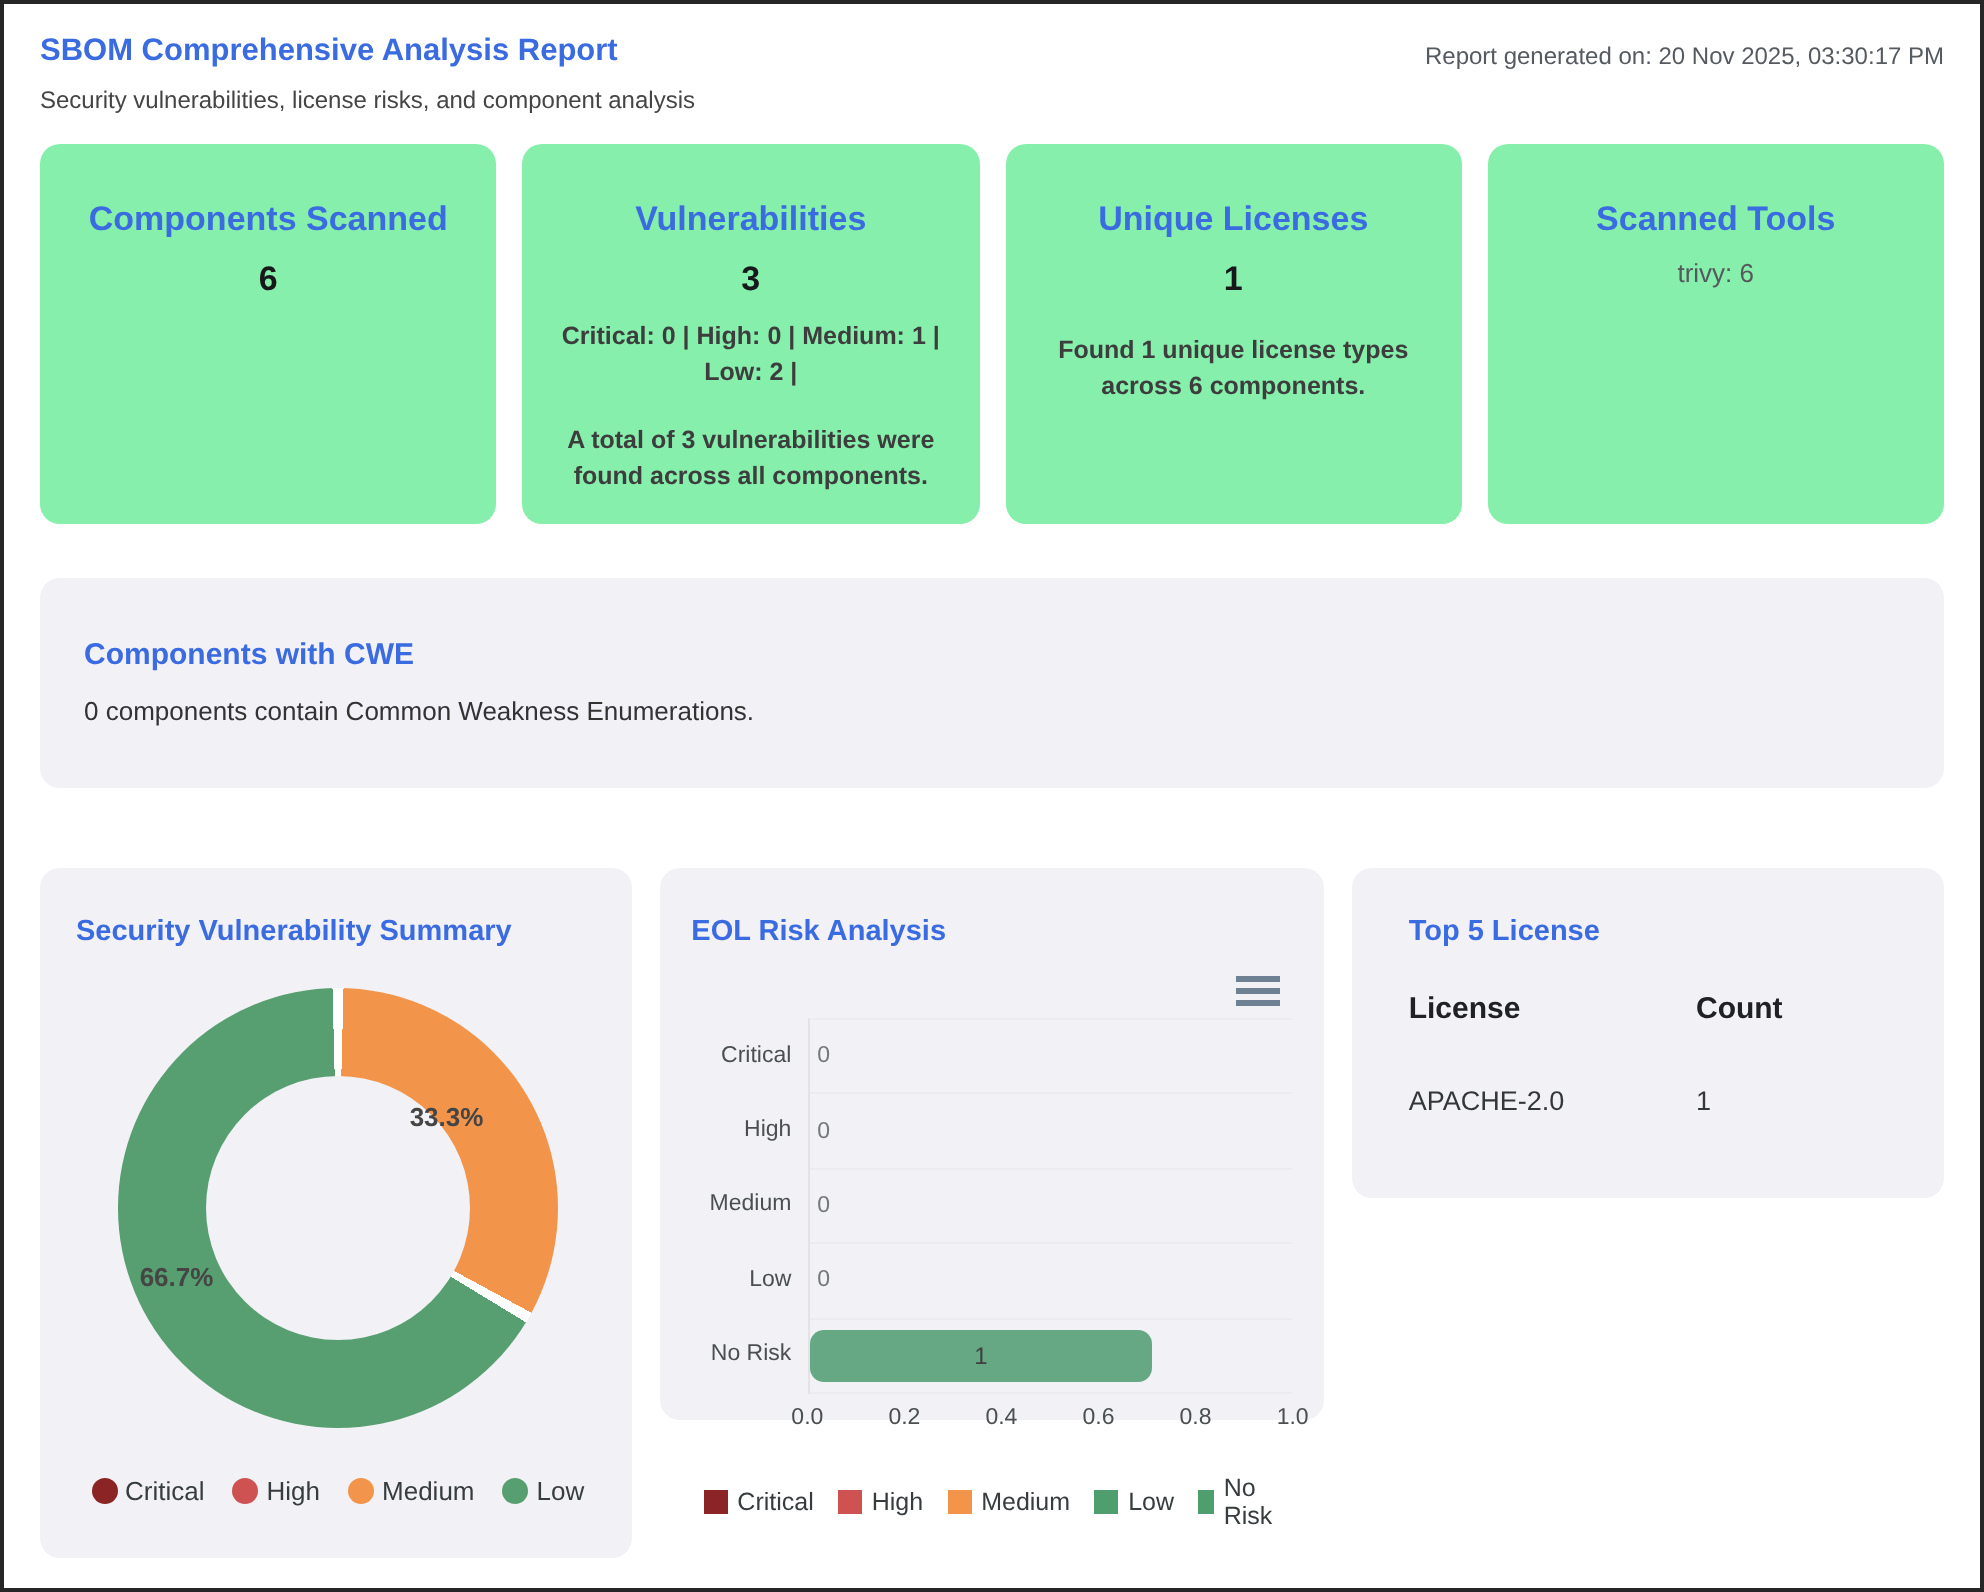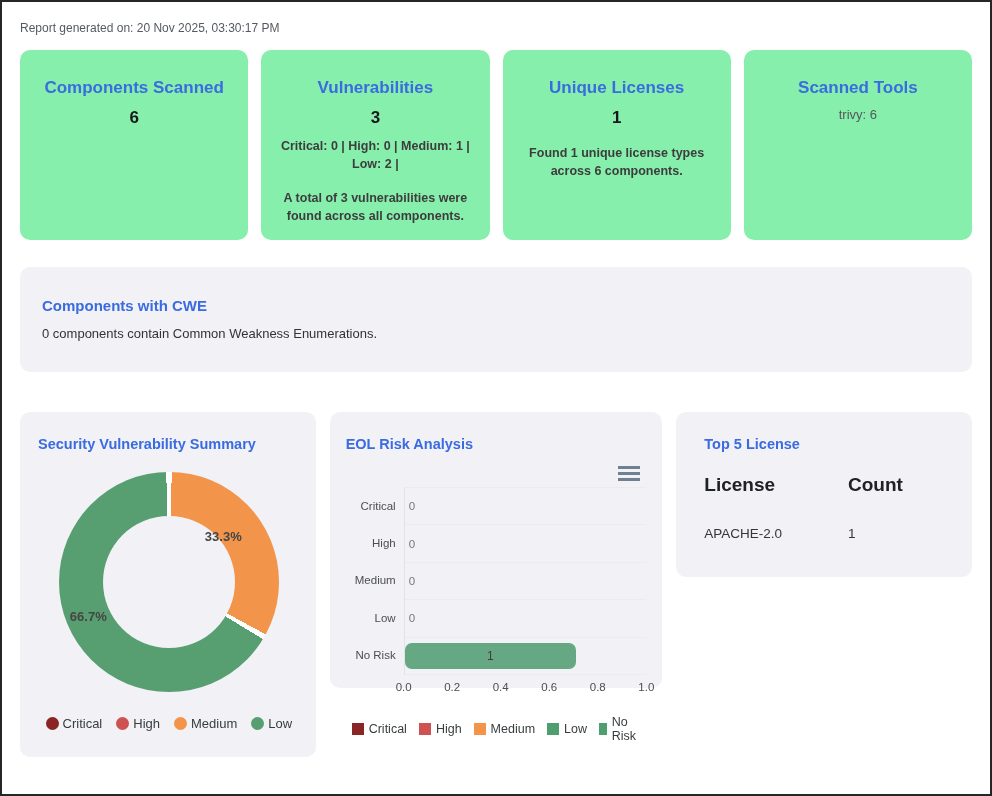--- a/index.html
+++ b/index.html
@@ -90,6 +90,10 @@
 <div class="page">
 
   <div class="hdr">
+    <div>
+      <div class="hdr-title">SBOM Comprehensive Analysis Report</div>
+      <div class="hdr-sub">Security vulnerabilities, license risks, and component analysis</div>
+    </div>
     <div class="hdr-gen">Report generated on: 20 Nov 2025, 03:30:17 PM</div>
   </div>
 

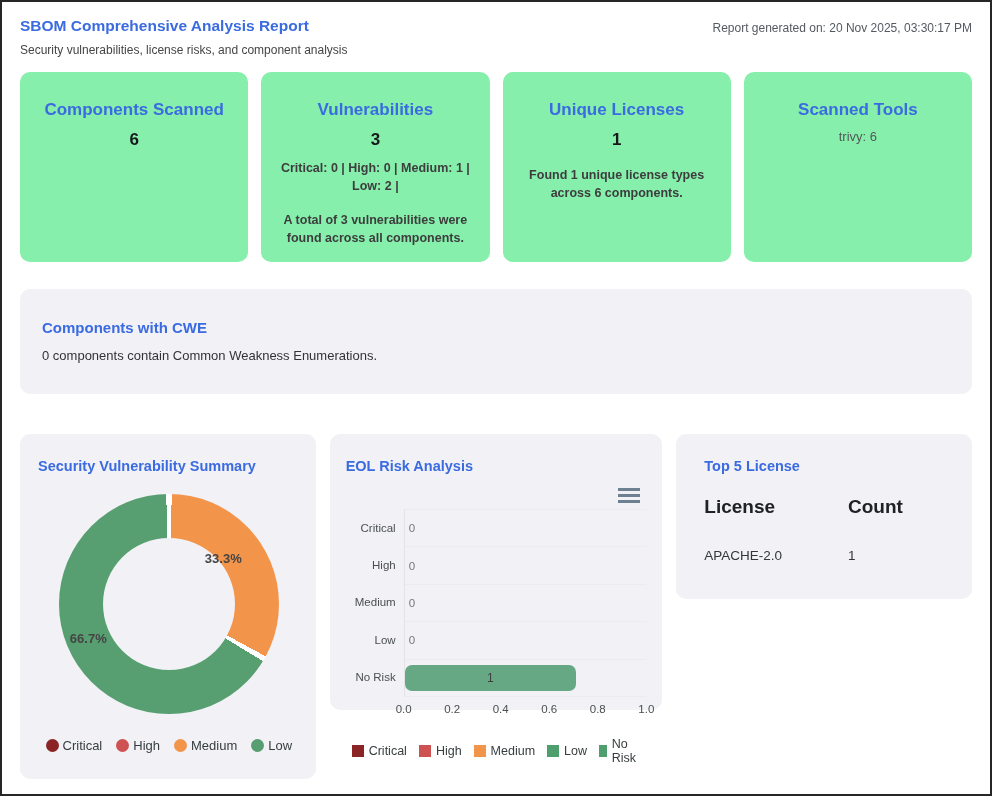--- a/index.html
+++ b/index.html
@@ -80,7 +80,7 @@
 
   
   .lic-table { width:100%; border-collapse:collapse; margin-top:22px; }
-  .lic-table th { text-align:left; font-size:19px; font-weight:bold; color:#202124; padding-bottom:4px; }
+  .lic-table th { text-align:left; font-size:15px; font-weight:bold; color:#202124; padding-bottom:4px; }
   .lic-table td { text-align:left; font-size:13.5px; color:#34373a; padding-top:26px; }
   .lic-table th:nth-child(2), .lic-table td:nth-child(2) { width:42%; }
 </style>

